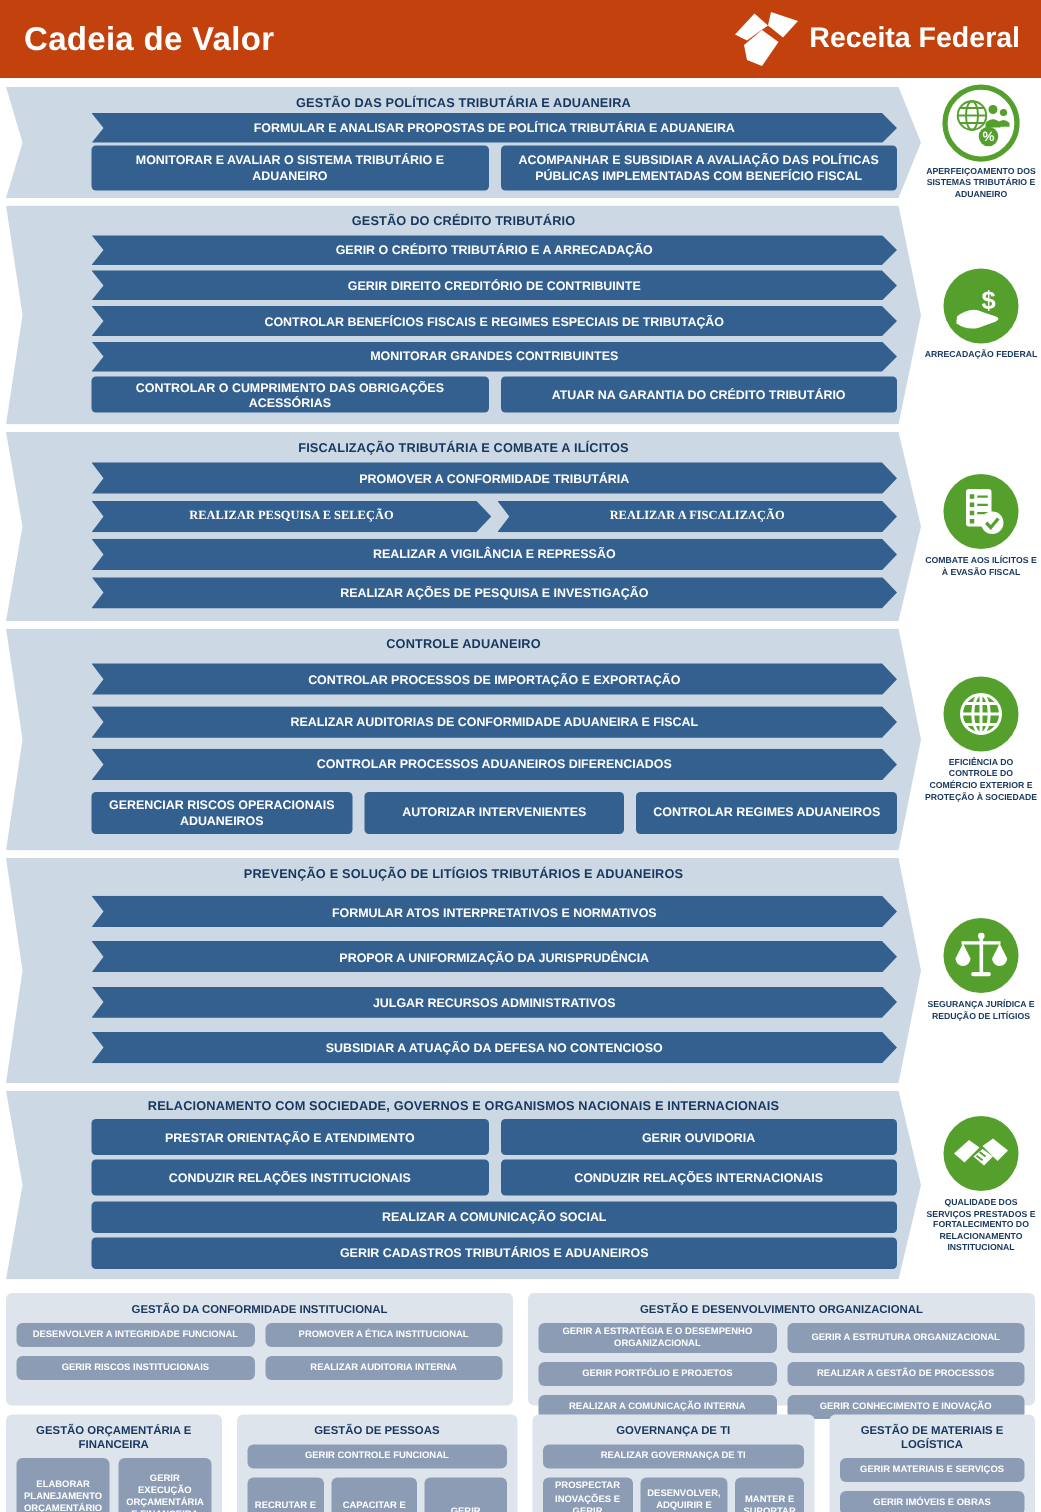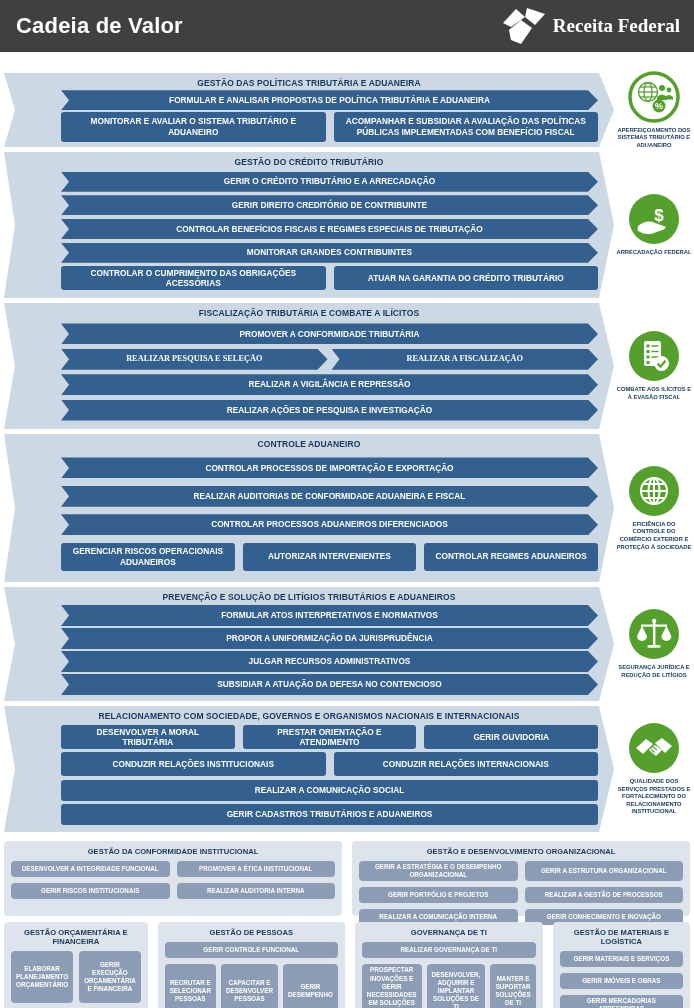--- a/index.html
+++ b/index.html
@@ -7,7 +7,7 @@
   body { height: 1008px; overflow: hidden; }
 
   
-  .header { height: 52px; background: #404040; display: flex; align-items: center;
+  .header { height: 52px; background: #c2410c; display: flex; align-items: center;
             justify-content: space-between; padding: 0 14px 0 16px; }
   .header .title { color: #fff; font-size: 22px; font-weight: bold; letter-spacing: .2px; }
   .logo { display: flex; align-items: center; gap: 7px; }

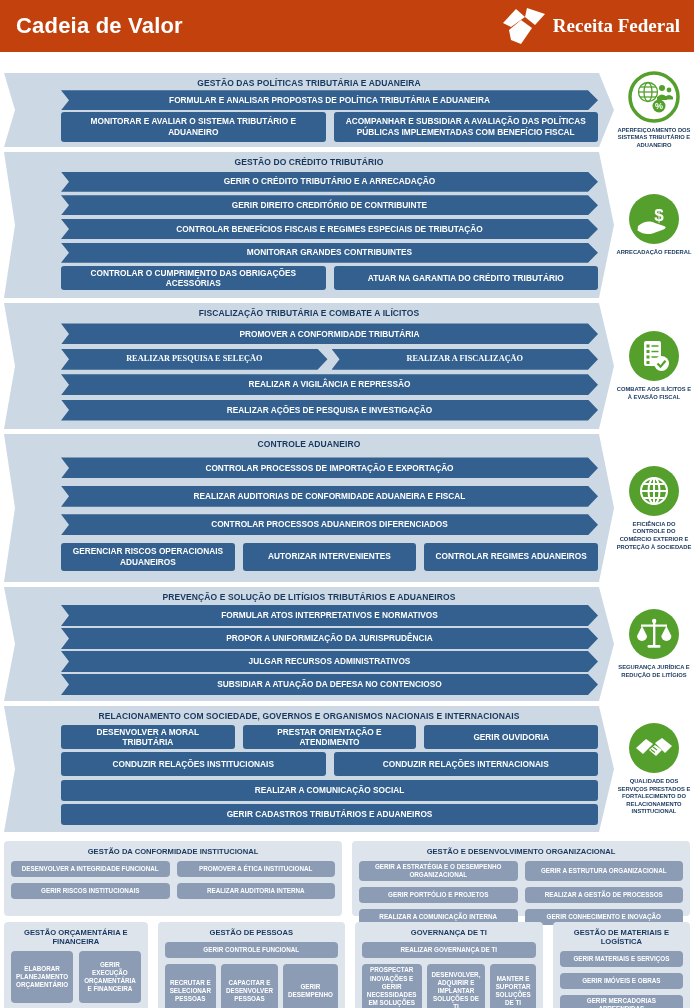--- a/index.html
+++ b/index.html
@@ -11,7 +11,7 @@
             justify-content: space-between; padding: 0 14px 0 16px; }
   .header .title { color: #fff; font-size: 22px; font-weight: bold; letter-spacing: .2px; }
   .logo { display: flex; align-items: center; gap: 7px; }
-  .logo .brand { color: #fff; font-size: 19px; font-weight: bold; font-family: Liberation Serif, serif; }
+  .logo .brand { color: #fff; font-size: 19px; font-weight: bold; }
 
   
   .main { padding: 21px 0 0 4px; }

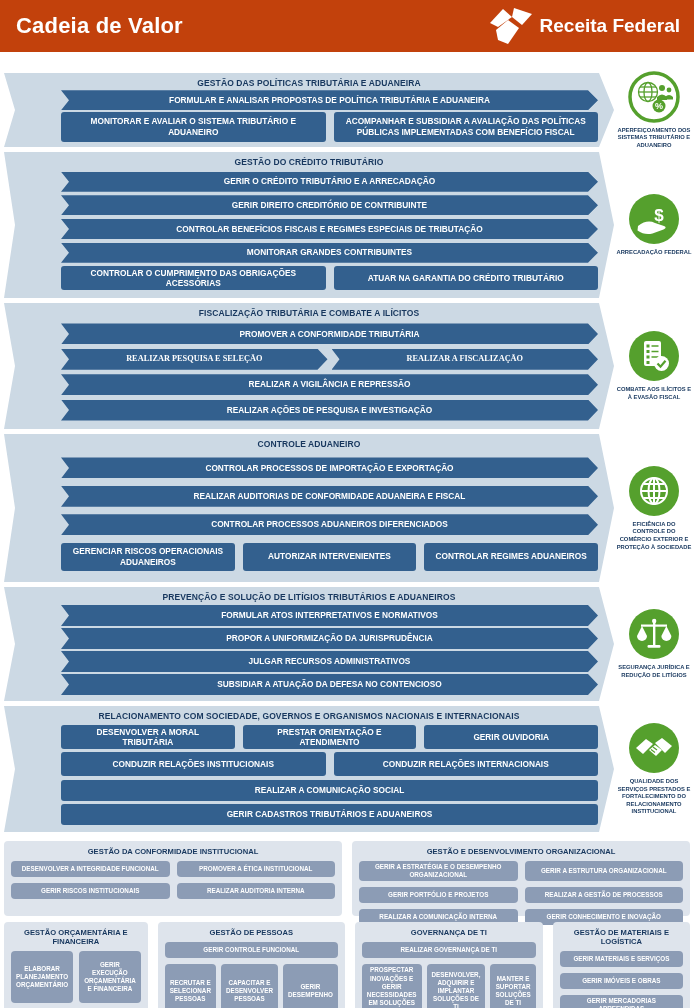--- a/index.html
+++ b/index.html
@@ -14,7 +14,7 @@
   .logo .brand { color: #fff; font-size: 19px; font-weight: bold; }
 
   
-  .main { padding: 21px 0 0 4px; }
+  .main { padding: 6px 0 0 4px; }
   .band { display: flex; margin-bottom: 5px; }
   .section { flex: 0 0 610px; width: 610px; background: #CCD9E4; display: flex; flex-direction: column;
              clip-path: polygon(0 0, calc(100% - 15px) 0, 100% 50%, calc(100% - 15px) 100%, 0 100%, 11px 50%);

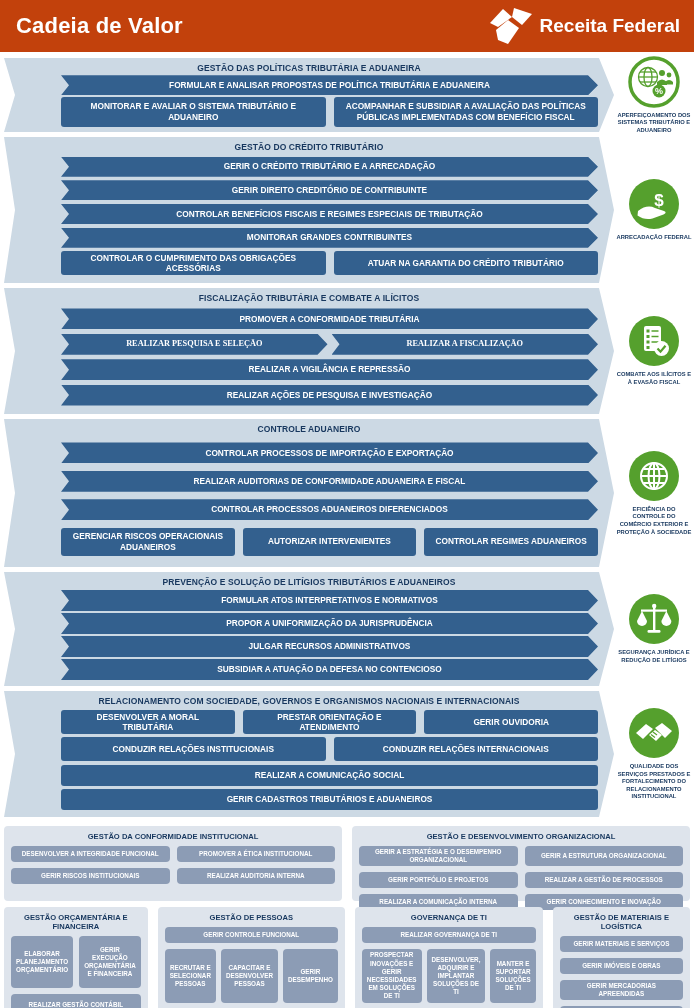--- a/index.html
+++ b/index.html
@@ -33,7 +33,7 @@
   .h20 { height: 20px; } .h21 { height: 21px; } .h24 { height: 24px; }
   .h28 { height: 28px; } .h30 { height: 30px; }
   .b1 { height: 74px; } .b2 { height: 146px; } .b3 { height: 126px; }
-  .b4 { height: 148px; } .b5 { height: 114px; } .b6 { height: 126px; }
+  .b4 { height: 148px; } .b5 { height: 150px; } .b6 { height: 126px; }
 
   
   .icon-cell { flex: 1; display: flex; flex-direction: column; align-items: center;

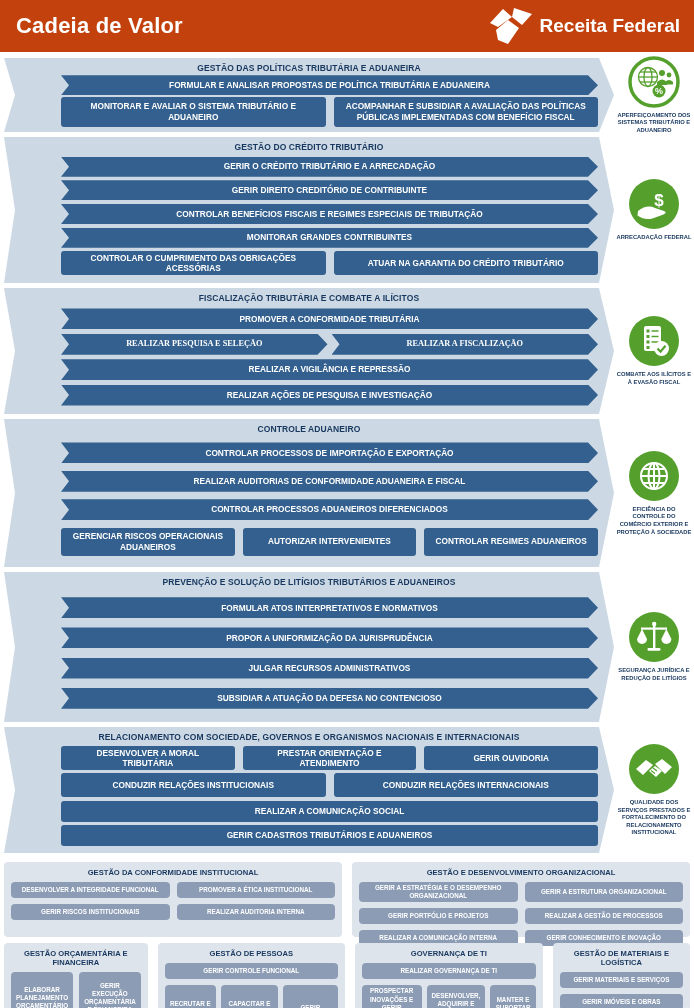--- a/index.html
+++ b/index.html
@@ -273,7 +273,6 @@
       <div class="sec-title">RELACIONAMENTO COM SOCIEDADE, GOVERNOS E ORGANISMOS NACIONAIS E INTERNACIONAIS</div>
       <div class="sec-body">
         <div class="row">
-          <div class="bar box h24">DESENVOLVER A MORAL TRIBUTÁRIA</div>
           <div class="bar box h24">PRESTAR ORIENTAÇÃO E ATENDIMENTO</div>
           <div class="bar box h24">GERIR OUVIDORIA</div>
         </div>

